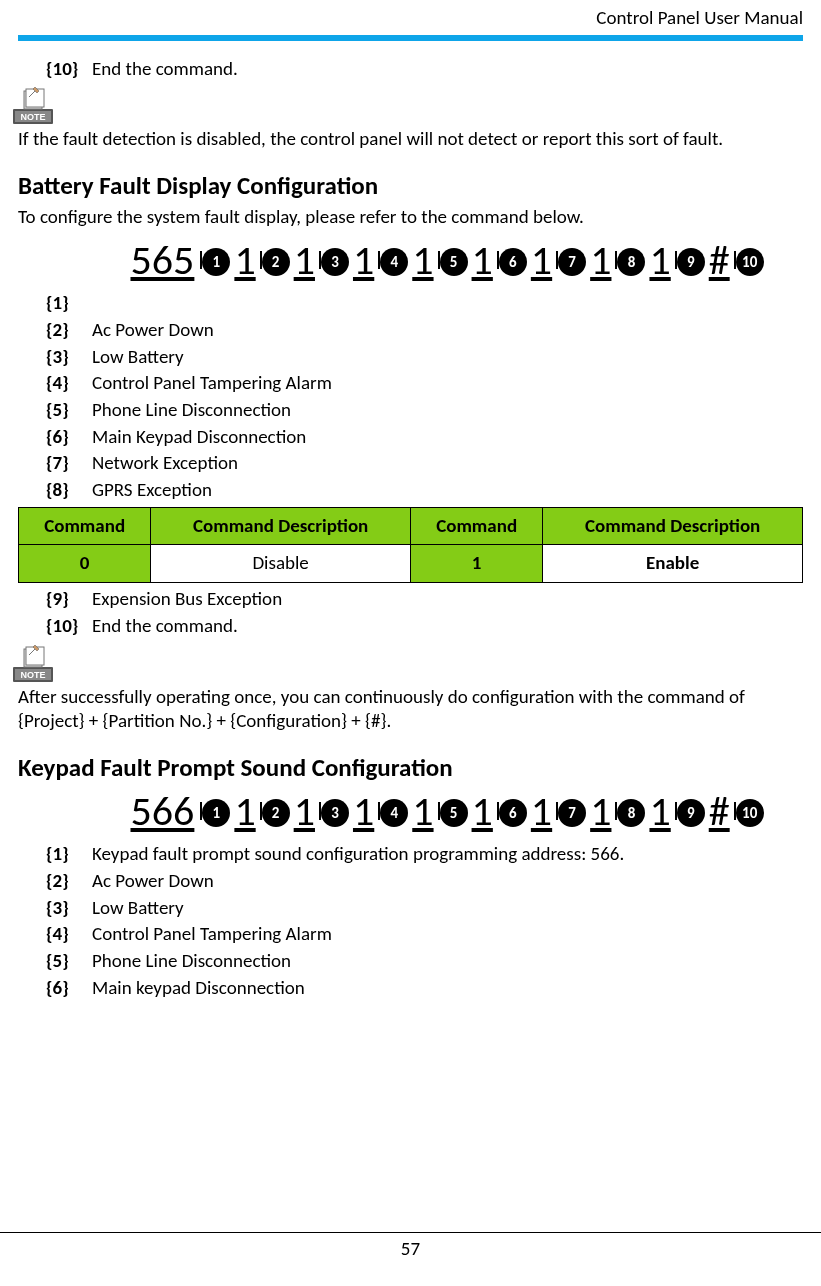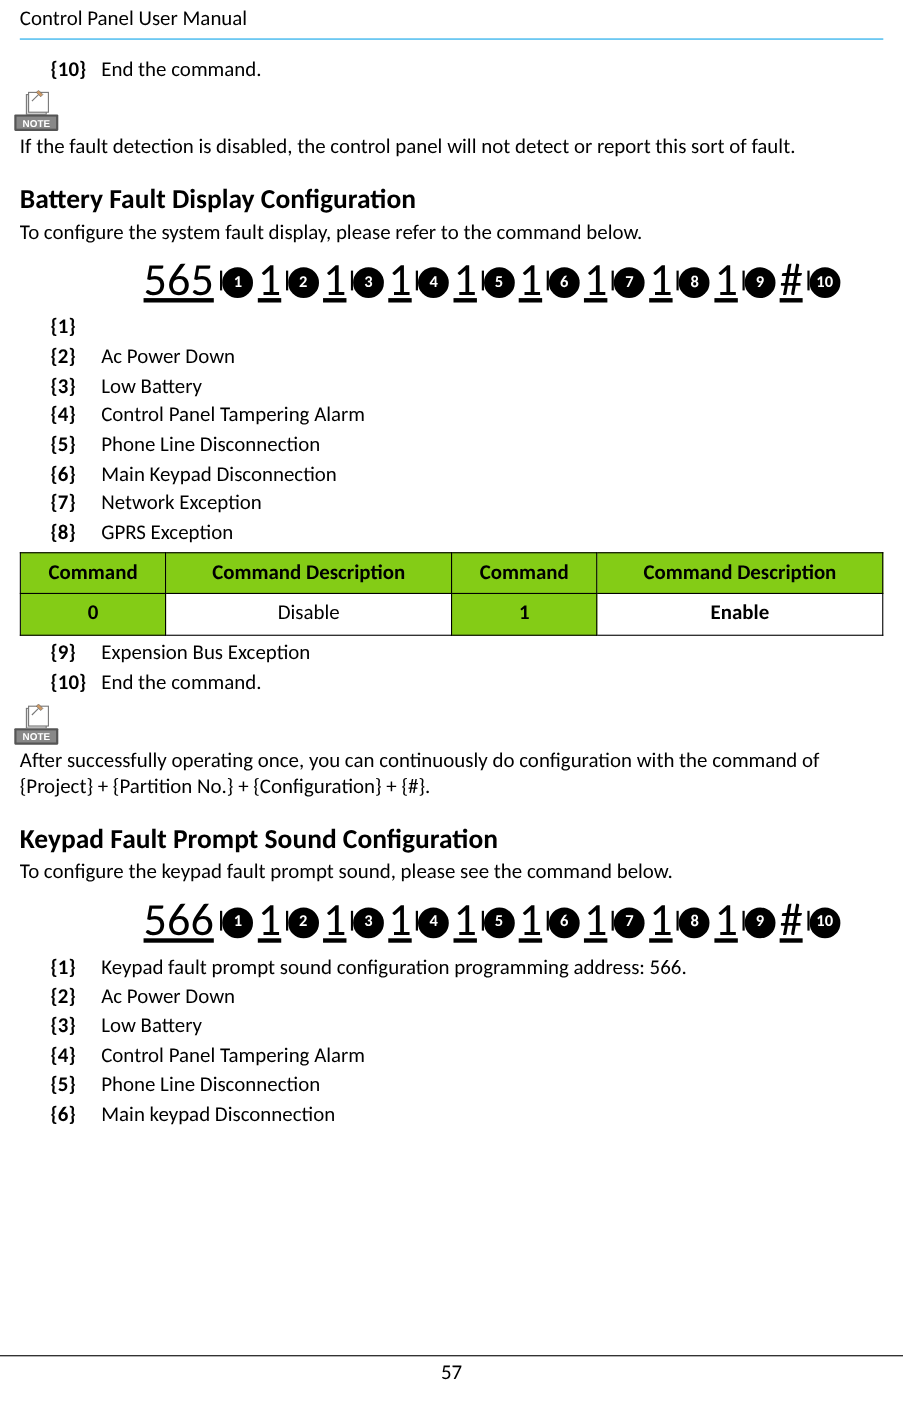--- a/index.html
+++ b/index.html
@@ -20,9 +20,9 @@
     position: relative;
   }
   .header {
-    text-align: left;
+    text-align: right;
     padding: 6px 0 4px 0;
-    border-bottom: 1px solid #0ea5e9;
+    border-bottom: 6px solid #0ea5e9;
     font-size: 19px;
   }
   .content { padding-top: 14px; }

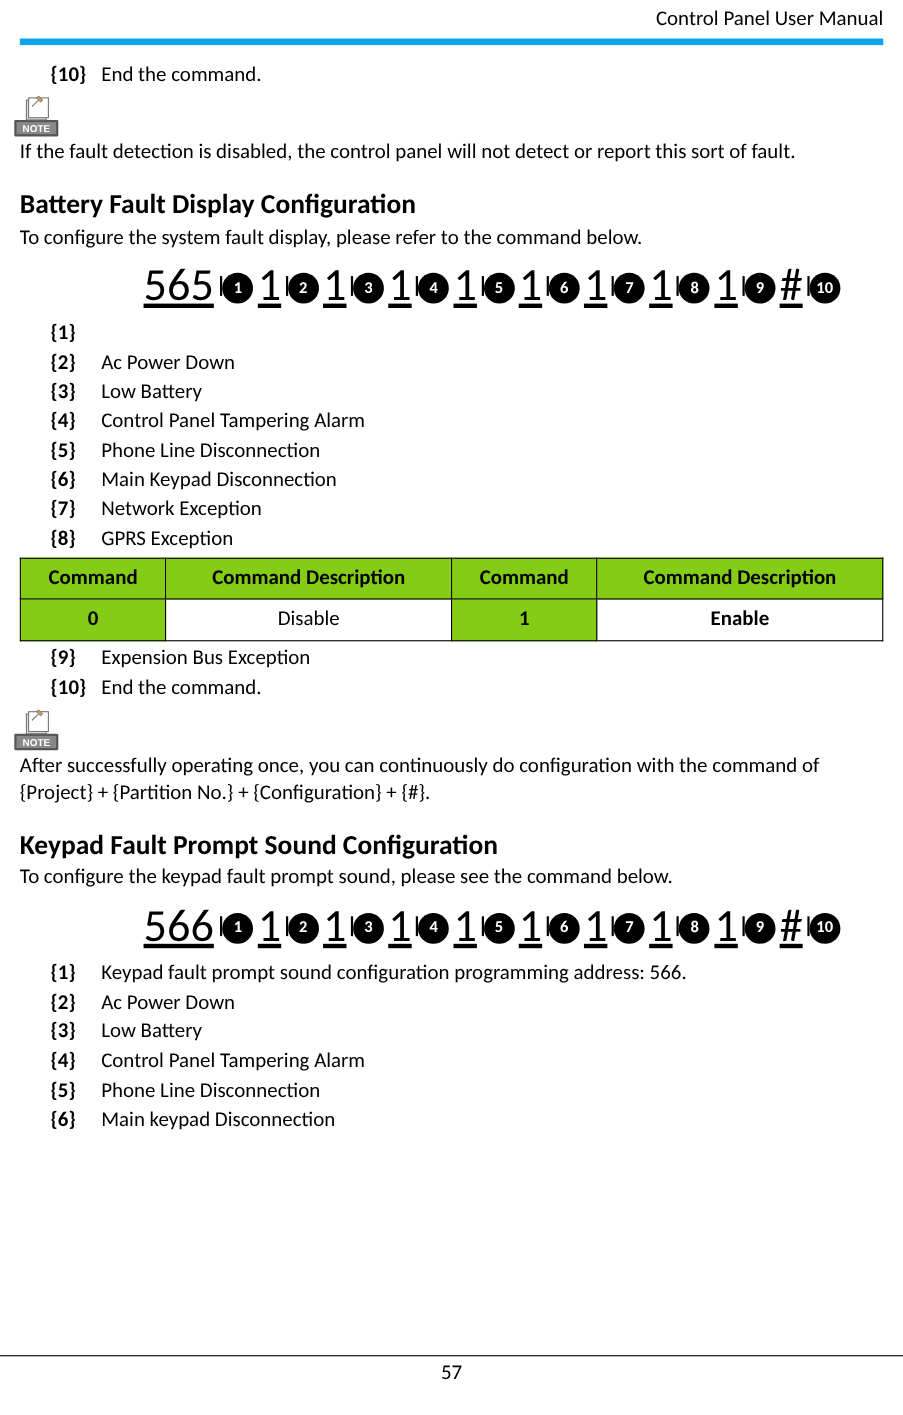--- a/index.html
+++ b/index.html
@@ -253,7 +253,6 @@
     <p>After successfully operating once, you can continuously do configuration with the command of {Project} + {Partition No.} + {Configuration} + {#}.</p>
 
     <h2 class="section">Keypad Fault Prompt Sound Configuration</h2>
-    <p>To configure the keypad fault prompt sound, please see the command below.</p>
 
     <div class="cmd-diagram">
       <div class="cmd-digits">

